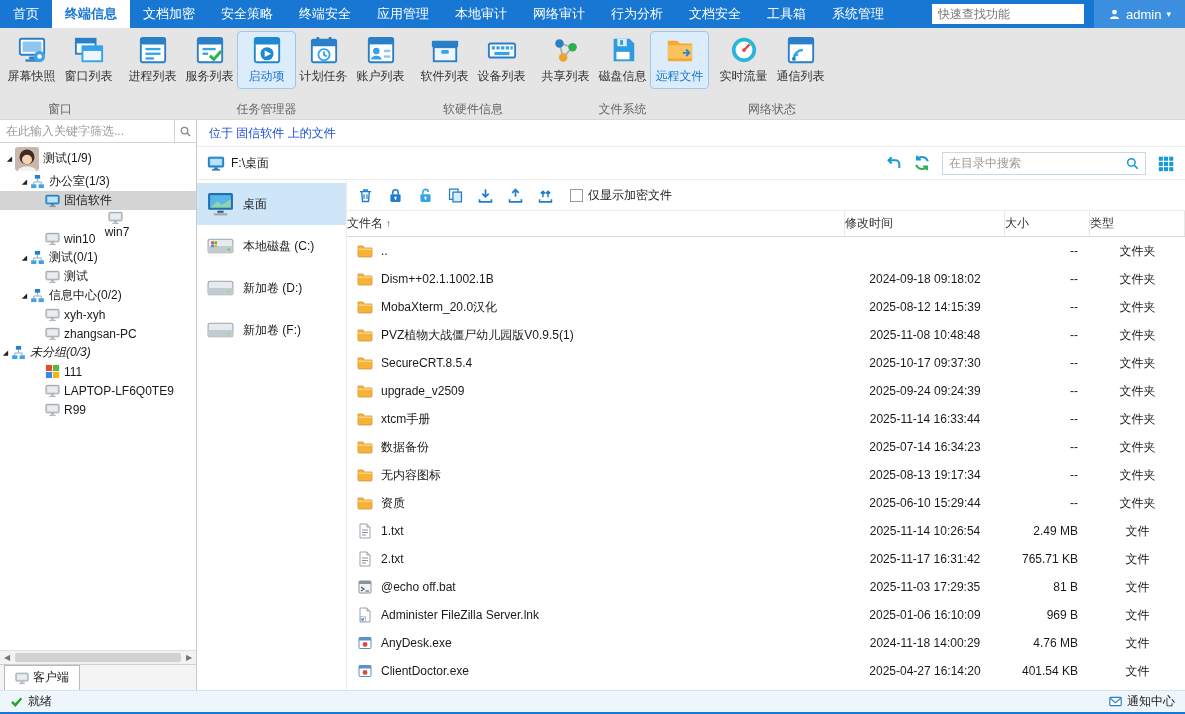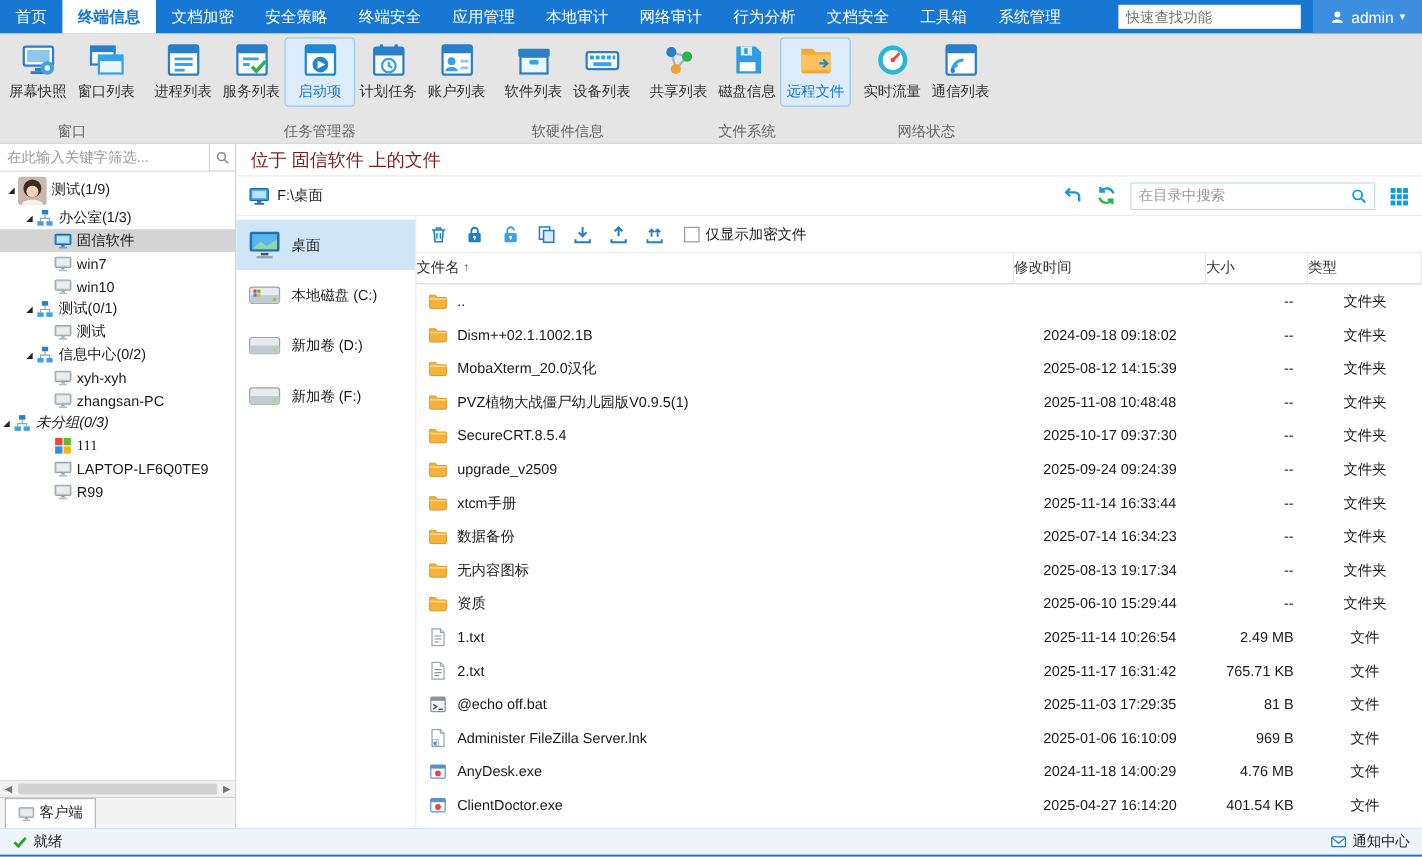--- a/index.html
+++ b/index.html
@@ -52,7 +52,7 @@
 .stab .icx svg{width:14px;height:14px;display:block}
 
 .main{flex:1;display:flex;flex-direction:column;min-width:0;background:#fff}
-.lochdr{height:27px;line-height:27px;padding-left:12px;color:#7f1d1d;font-size:15px;border-bottom:1px solid #ececec;flex:none}
+.lochdr{height:27px;line-height:27px;padding-left:12px;color:#1d4ed8;font-size:12px;border-bottom:1px solid #ececec;flex:none}
 .addrbar{height:33px;display:flex;align-items:center;padding:0 10px;border-bottom:1px solid #ececec;flex:none;gap:6px}
 .addrbar>.icx svg{width:18px;height:18px;display:block}
 .path{font-size:12px;color:#1a1a1a}

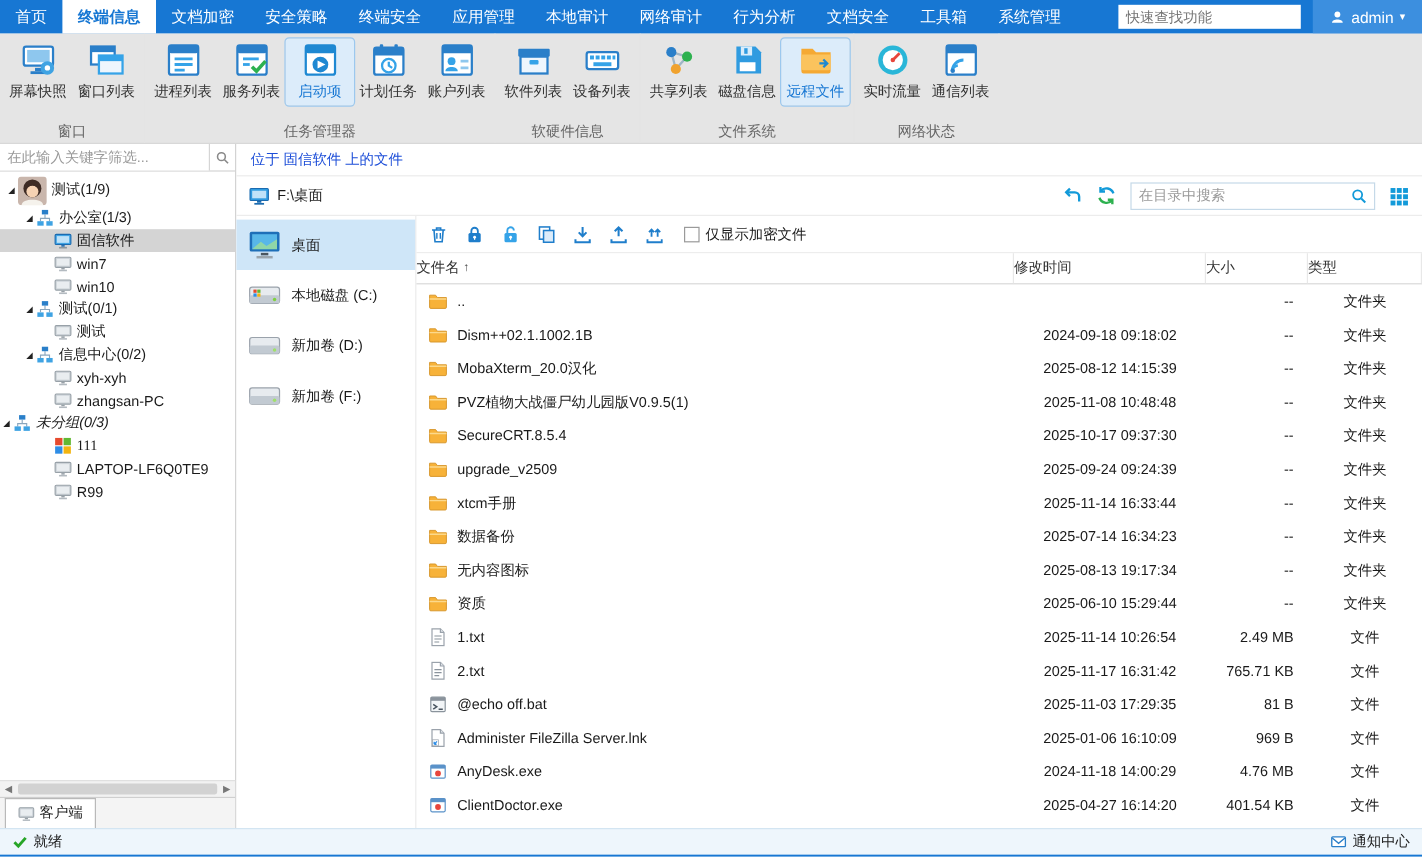--- a/index.html
+++ b/index.html
@@ -378,7 +378,7 @@
             </span>
             <span class="tlbl">固信软件</span>
           </div>
-          <div class="trow" style="padding-left: 34px;">
+          <div class="trow" style="padding-left: 34px; flex-direction: column;">
             <span class="texp"></span>
             <span class="icx">
               <svg viewBox="0 0 16 16">

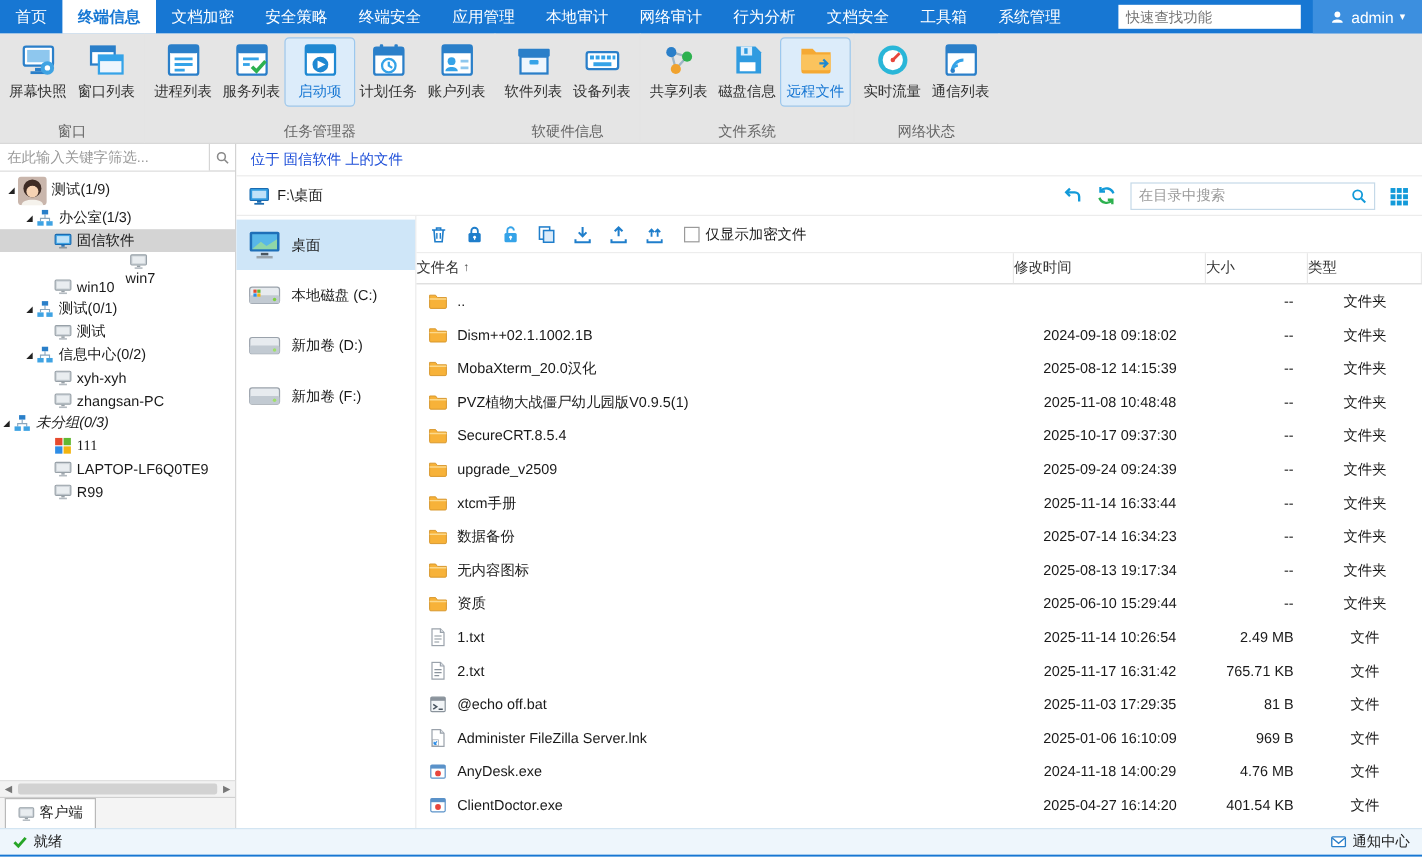--- a/index.html
+++ b/index.html
@@ -474,7 +474,7 @@
             </span>
             <span class="tlbl">未分组(0/3)</span>
           </div>
-          <div class="trow" style="padding-left: 34px; font-family: Liberation Serif, serif;">
+          <div class="trow" style="padding-left: 34px;">
             <span class="texp"></span>
             <span class="icx">
               <svg viewBox="0 0 16 16">

